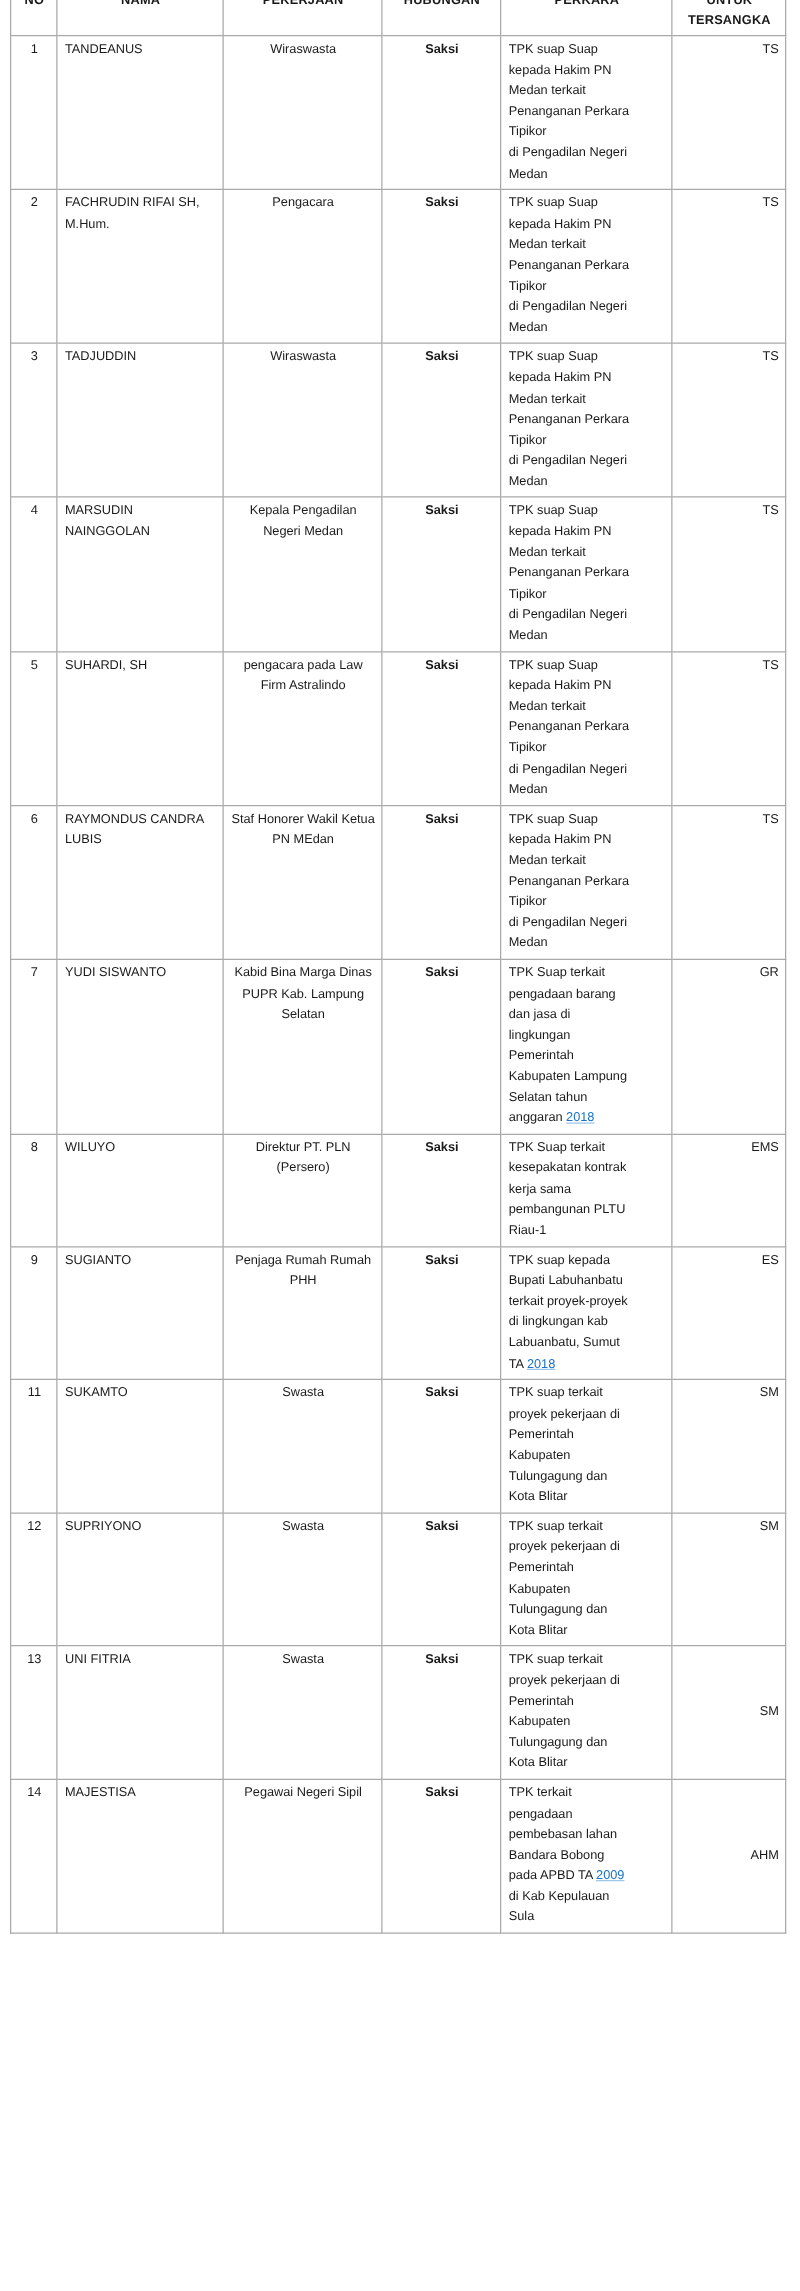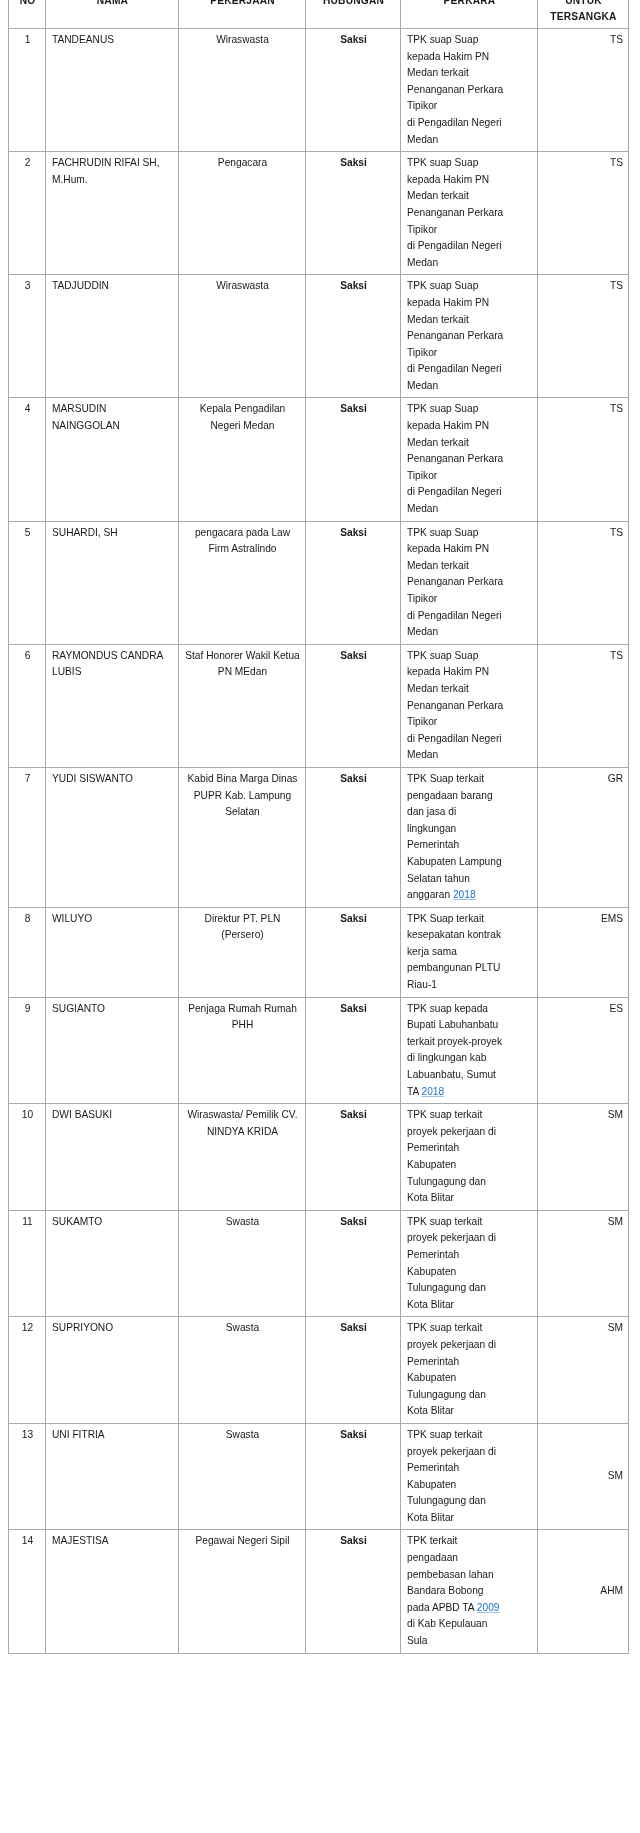--- a/index.html
+++ b/index.html
@@ -246,21 +246,6 @@
           <td class="col-trsg">ES</td>
         </tr>
         <tr>
-          <td class="col-no">10</td>
-          <td class="col-nama">DWI BASUKI</td>
-          <td class="col-kerja">Wiraswasta/
-Pemilik CV. NINDYA
-KRIDA</td>
-          <td class="col-hub">Saksi</td>
-          <td class="col-perk"><span class="perkara-text">TPK suap terkait
-proyek pekerjaan di
-Pemerintah
-Kabupaten
-Tulungagung dan
-Kota Blitar</span></td>
-          <td class="col-trsg">SM</td>
-        </tr>
-        <tr>
           <td class="col-no">11</td>
           <td class="col-nama">SUKAMTO</td>
           <td class="col-kerja">Swasta</td>

